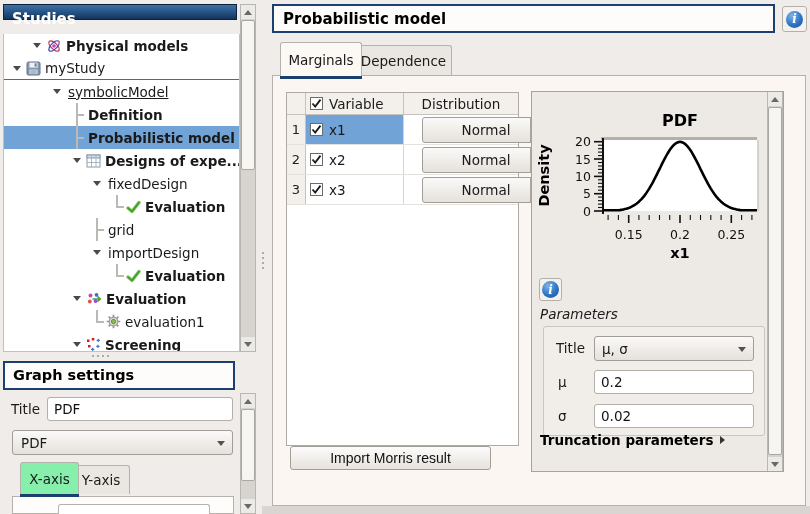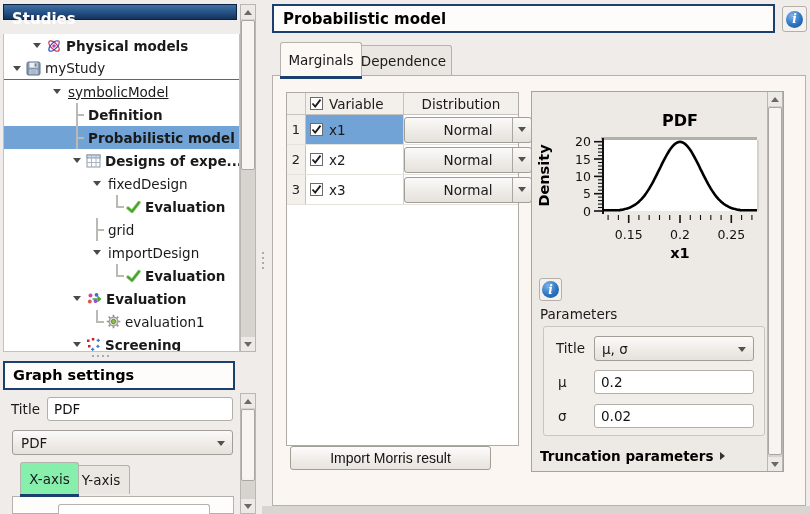--- a/index.html
+++ b/index.html
@@ -115,7 +115,7 @@
   .c-dist { flex:1; display:flex; align-items:center; justify-content:center; }
   .t-header .c-var { border-right:1px solid #c6c2bd; }
   .cbx { display:inline-flex; margin-right:6px; }
-  .row-combo { width:128px; height:26px; justify-content:center; }
+  .row-combo { width:128px; height:26px; justify-content:center;margin-left:18px; }
   .row-combo .combo-text { width:83px; text-align:center; }
   .row-combo .arrow-seg {
     position:absolute; right:0; top:0; width:19px; height:100%; border-left:1px solid #aaa69f;

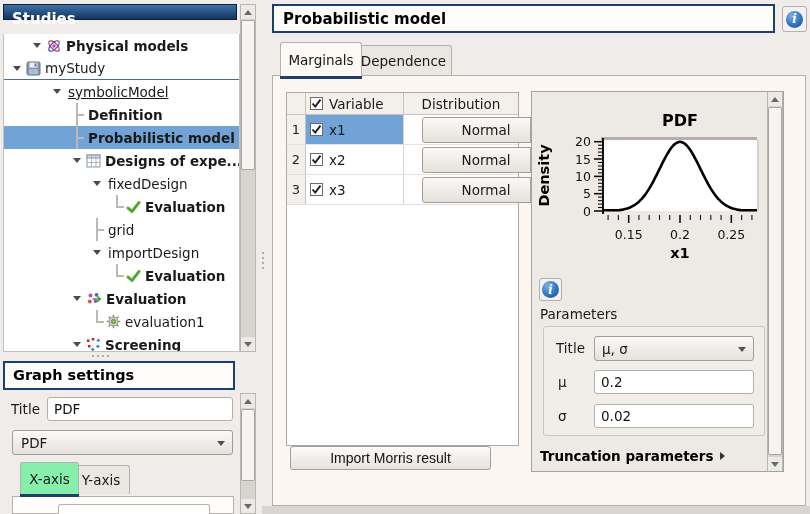--- a/index.html
+++ b/index.html
@@ -503,7 +503,7 @@
       <span class="info-circle">i</span>
     </div>
 
-    <span class="abs field-label" style="left:8px; top:214px;">Parameters</span>
+    <span class="abs field-label" style="left:8px; top:214px;font-style:italic;">Parameters</span>
 
     <div id="param-group">
       <span class="abs field-label" style="left:12px; top:13px;">Title</span>

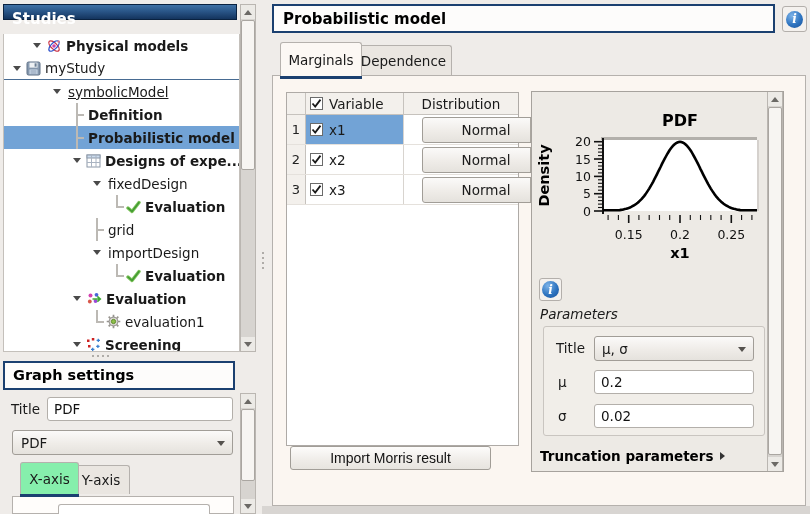--- a/index.html
+++ b/index.html
@@ -150,7 +150,7 @@
     position:absolute; left:11px; top:234px; width:222px; height:110px;
     background:#f1eee9; border:1px solid #c9c5c0; border-radius:3px;
   }
-  #truncation { position:absolute; left:8px; top:356px; font-weight:bold; font-size:13.5px; color:#000; display:flex; align-items:center; }
+  #truncation { position:absolute; left:8px; top:340px; font-weight:bold; font-size:13.5px; color:#000; display:flex; align-items:center; }
   #truncation .tri { margin-left:7px; width:0; height:0; border-top:4.5px solid transparent; border-bottom:4.5px solid transparent; border-left:5.5px solid #333; }
 
   .splitter-dots-h { display:flex; gap:3px; }

